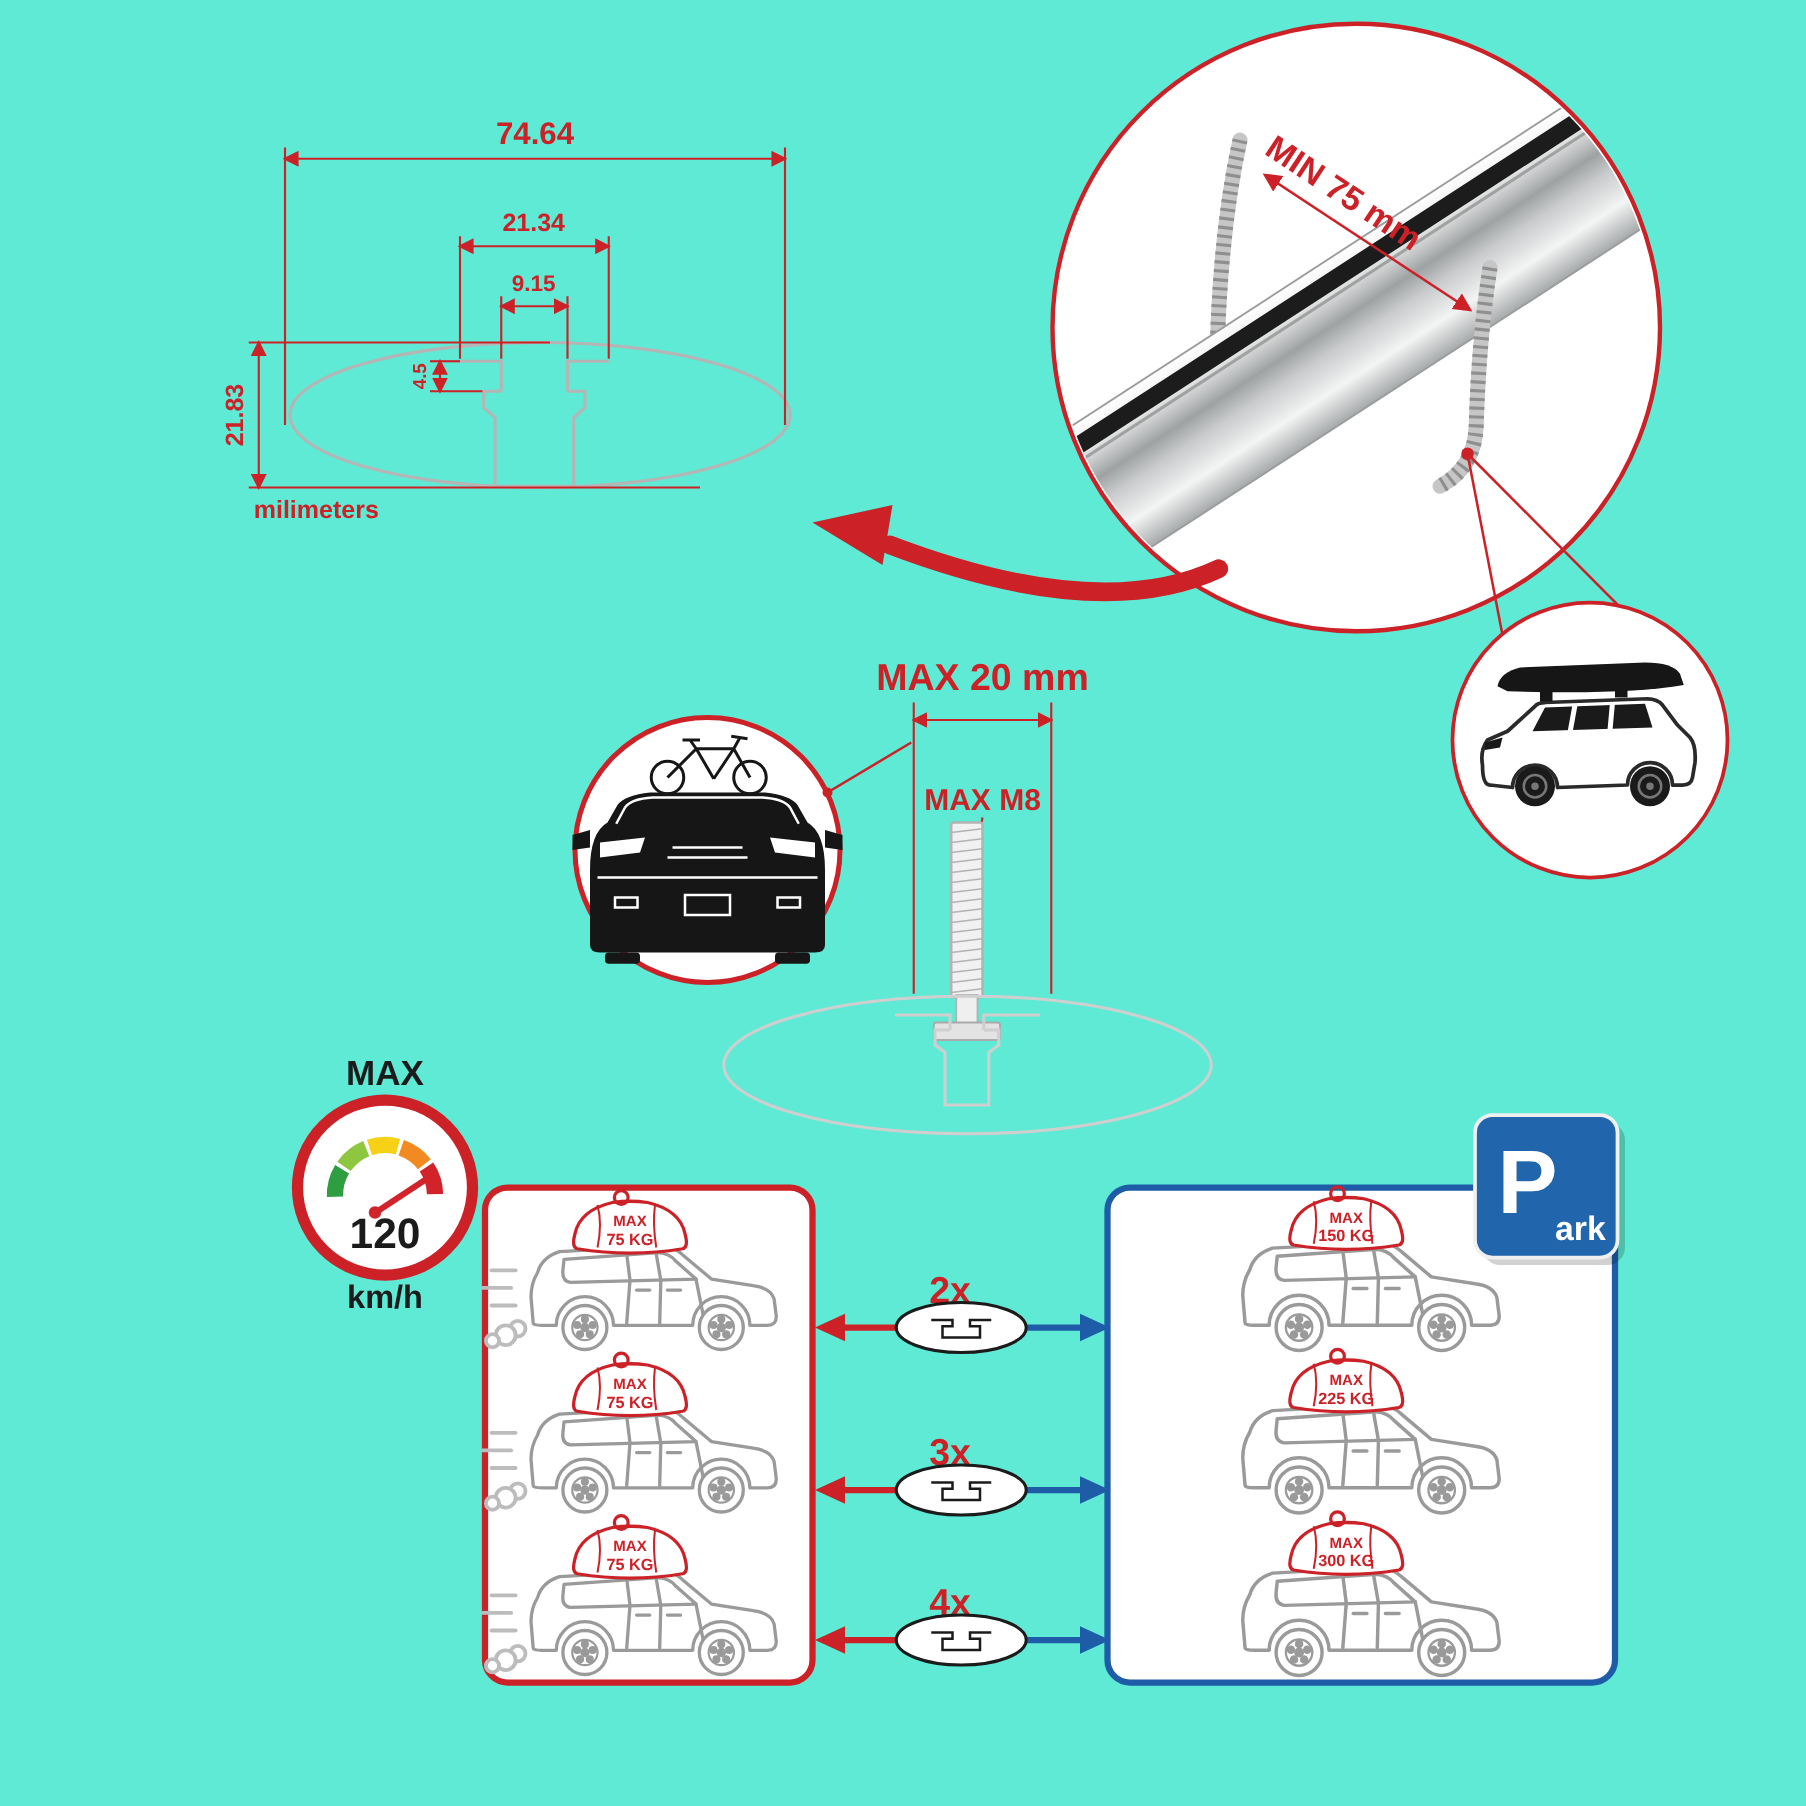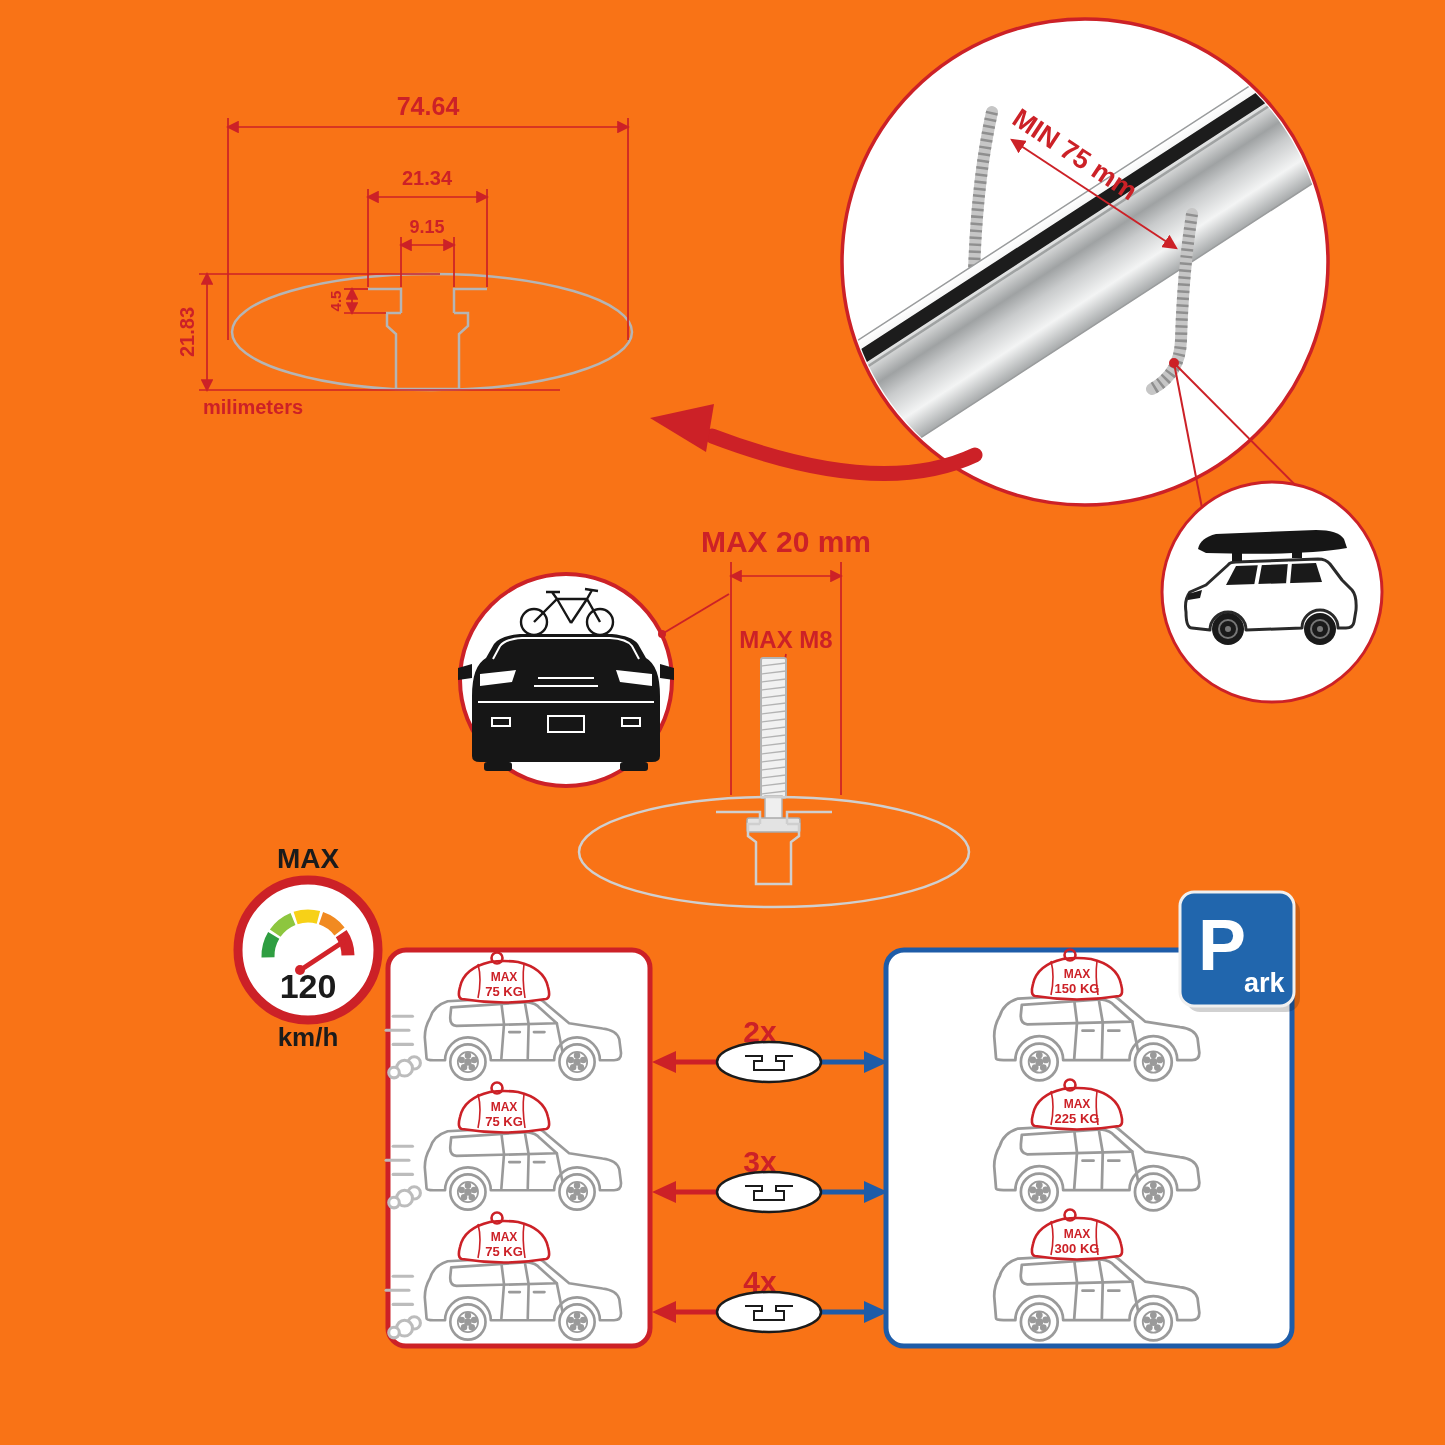--- a/index.html
+++ b/index.html
@@ -3,7 +3,7 @@
 <meta charset="utf-8">
 <style>
   html,body{margin:0;padding:0;background:#fff;}
-  .canvas{position:relative;width:1445px;height:1445px;background:#f97316;overflow:hidden;}
+  .canvas{position:relative;width:1445px;height:1445px;background:#5eead4;overflow:hidden;}
   svg{display:block;}
   svg text{font-family:"Liberation Sans", sans-serif;}
   .dim{fill:#cc2127;font-weight:700;}

